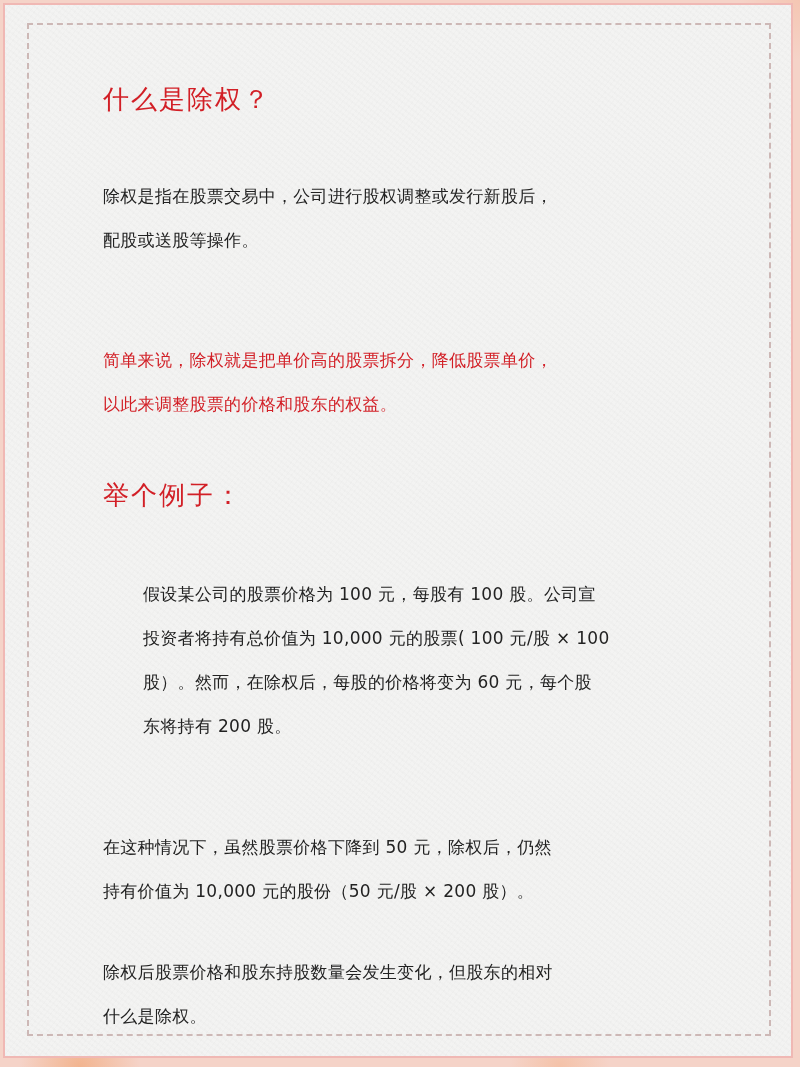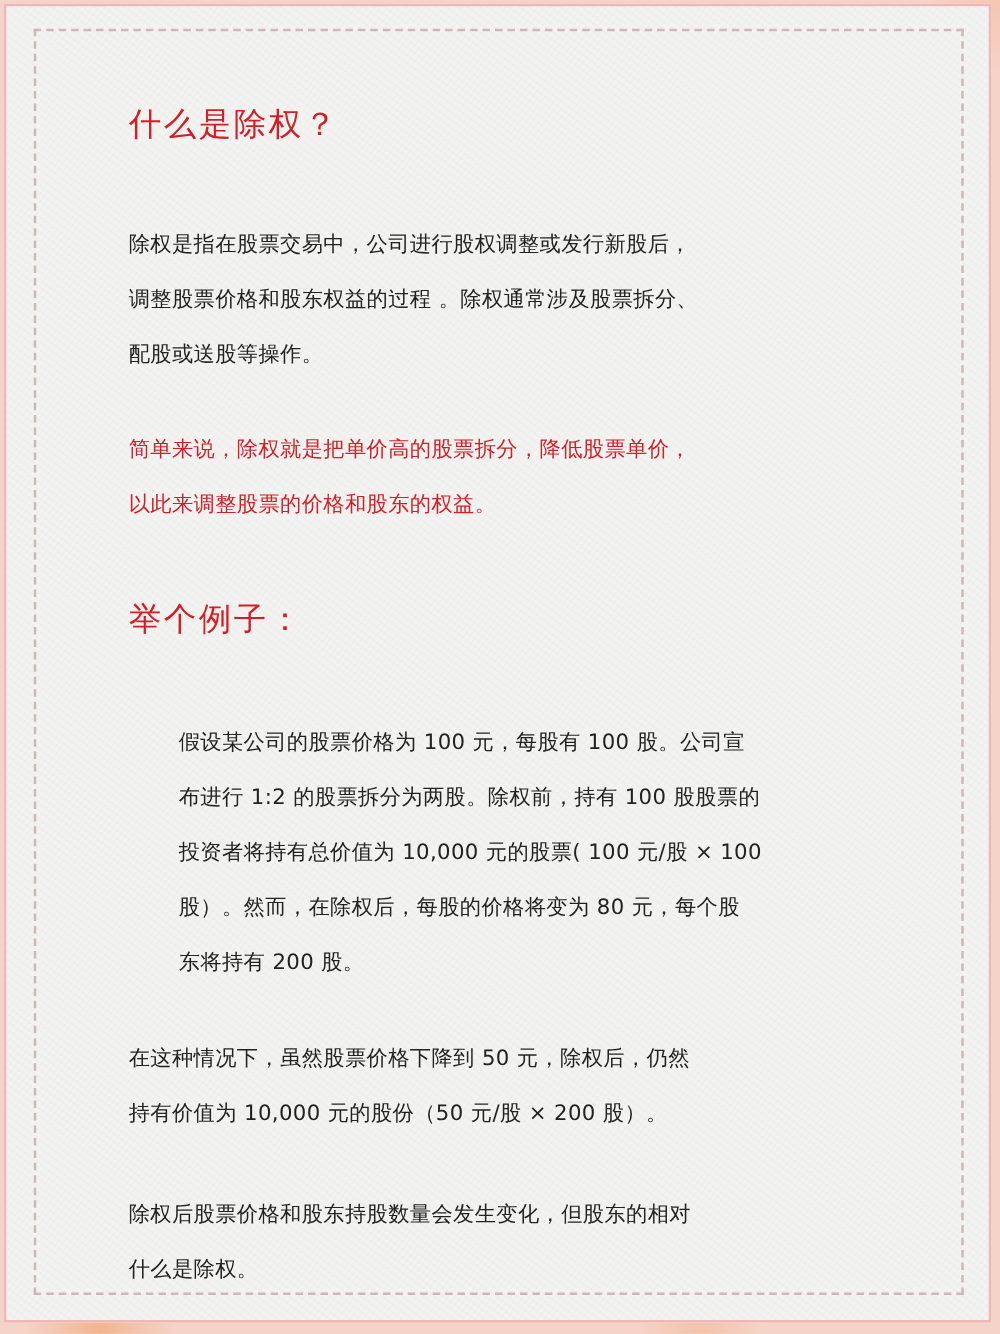--- a/index.html
+++ b/index.html
@@ -92,7 +92,6 @@
 
     <p class="para" style="top:174px;">
       <span class="line">除权是指在股票交易中，公司进行股权调整或发行新股后，</span>
-      <span class="line">调整股票价格和股东权益的过程 。除权通常涉及股票拆分、</span>
       <span class="line">配股或送股等操作。</span>
     </p>
 

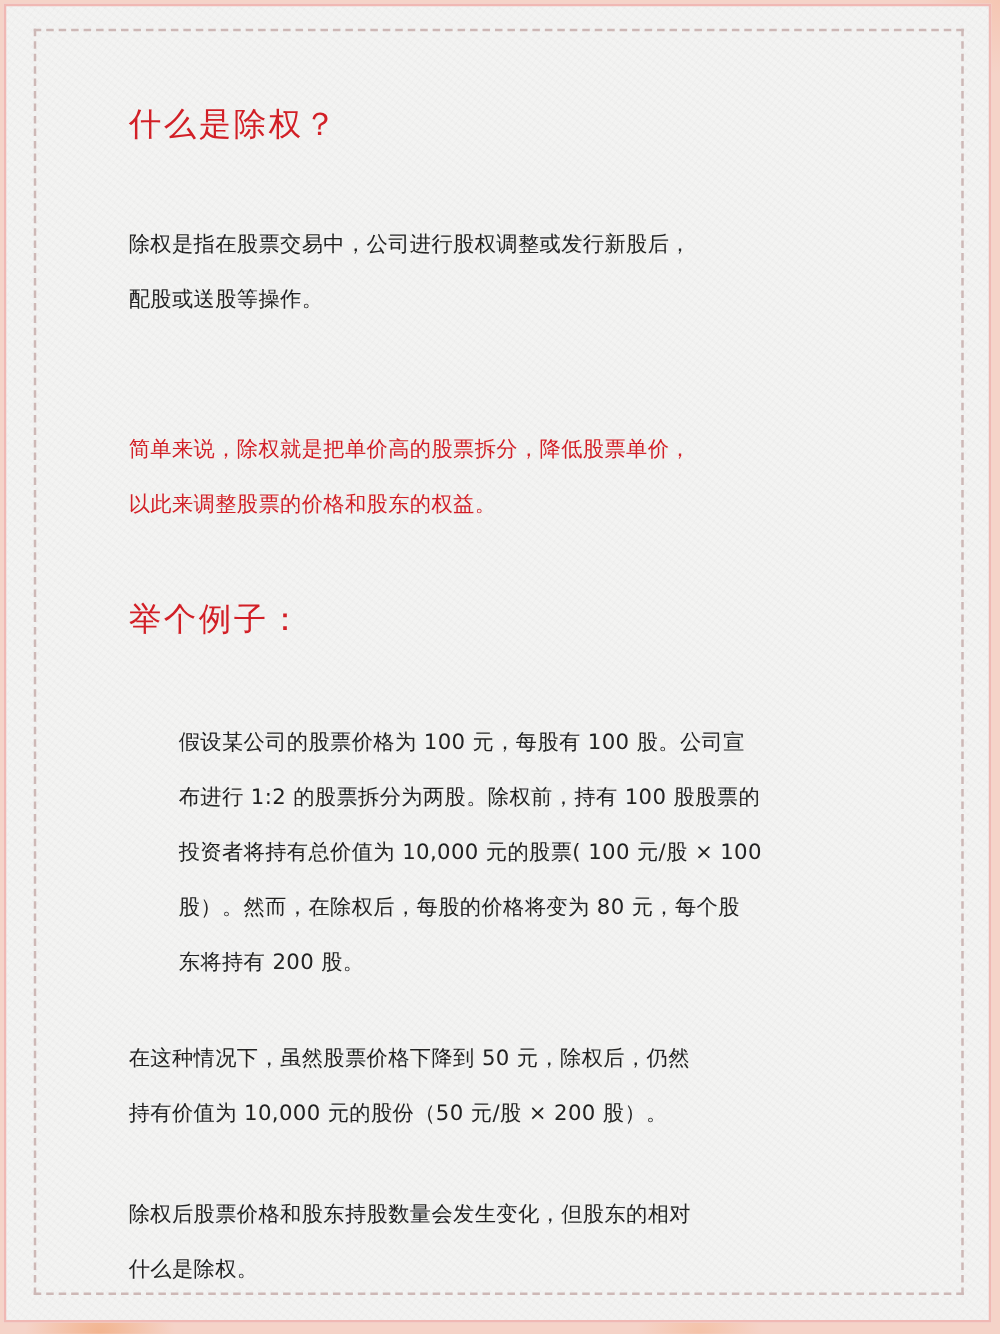--- a/index.html
+++ b/index.html
@@ -104,7 +104,6 @@
 
     <p class="para" style="top:572px;margin-left:40px;">
       <span class="line">假设某公司的股票价格为 100 元，每股有 100 股。公司宣</span>
-      <span class="line">布进行 1:2 的股票拆分为两股。除权前，持有 100 股股票的</span>
       <span class="line">投资者将持有总价值为 10,000 元的股票( 100 元/股  ×  100</span>
       <span class="line">股）。然而，在除权后，每股的价格将变为 80 元，每个股</span>
       <span class="line">东将持有 200 股。</span>

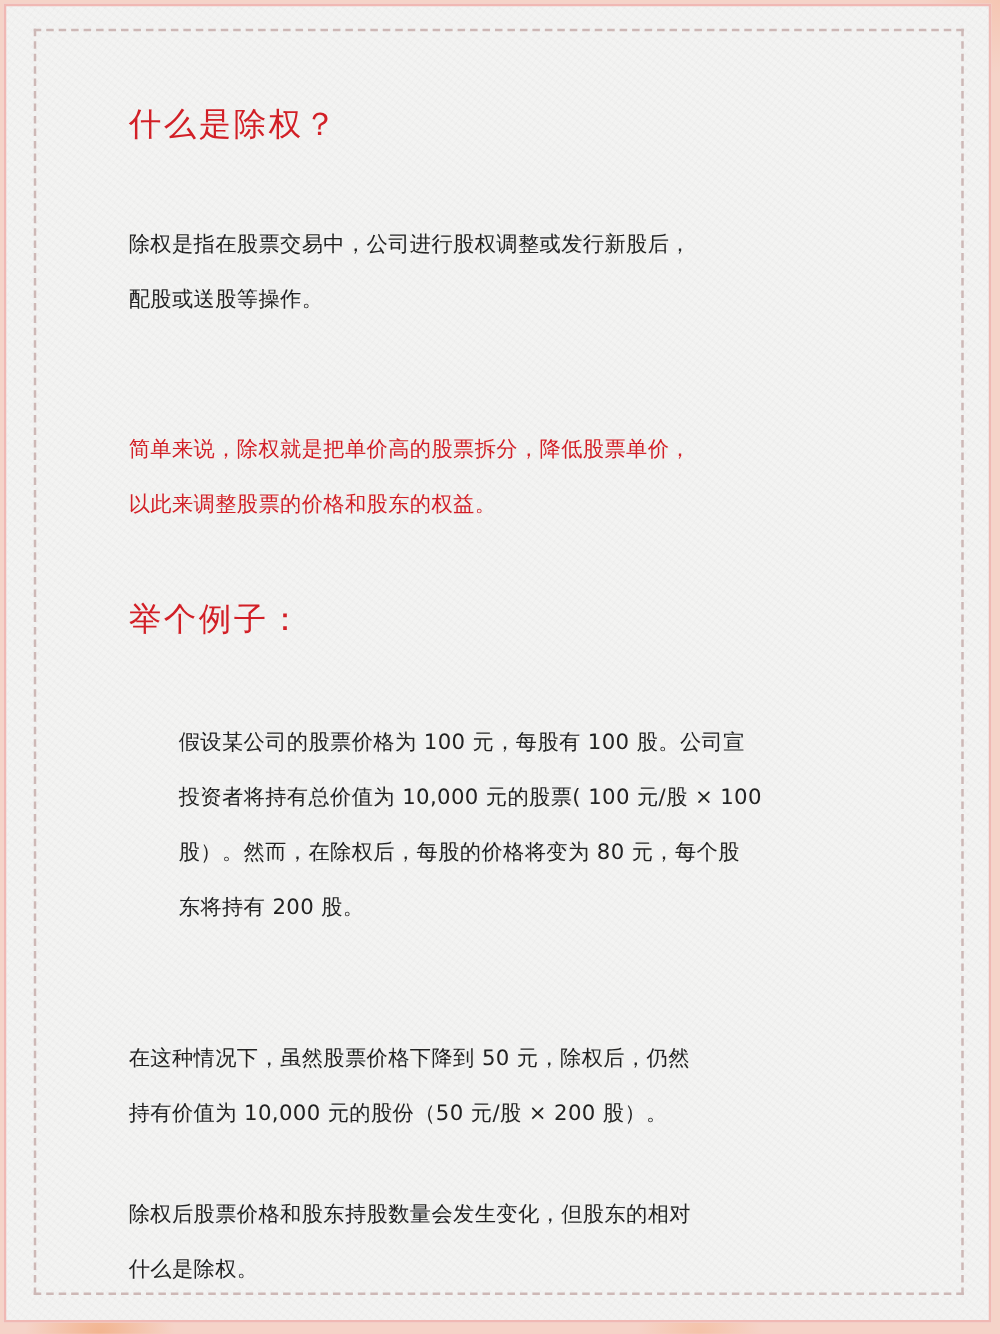--- a/index.html
+++ b/index.html
@@ -105,7 +105,7 @@
     <p class="para" style="top:572px;margin-left:40px;">
       <span class="line">假设某公司的股票价格为 100 元，每股有 100 股。公司宣</span>
       <span class="line">投资者将持有总价值为 10,000 元的股票( 100 元/股  ×  100</span>
-      <span class="line">股）。然而，在除权后，每股的价格将变为 80 元，每个股</span>
+      <span class="line">股）。然而，在除权后，每股的价格将变为 60 元，每个股</span>
       <span class="line">东将持有 200 股。</span>
     </p>
 

